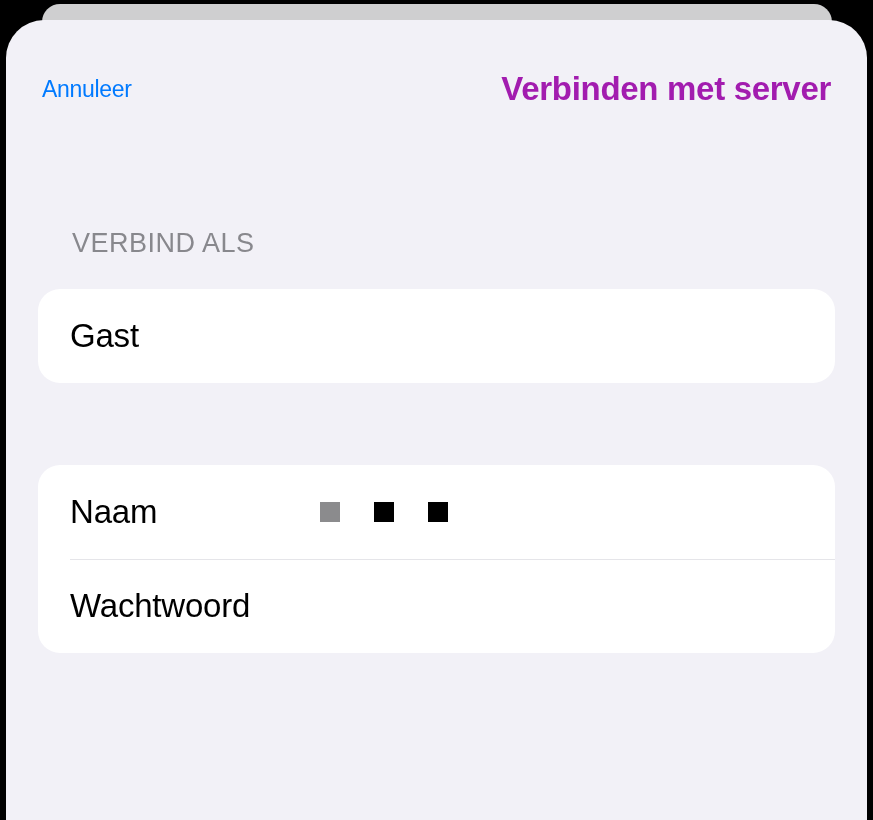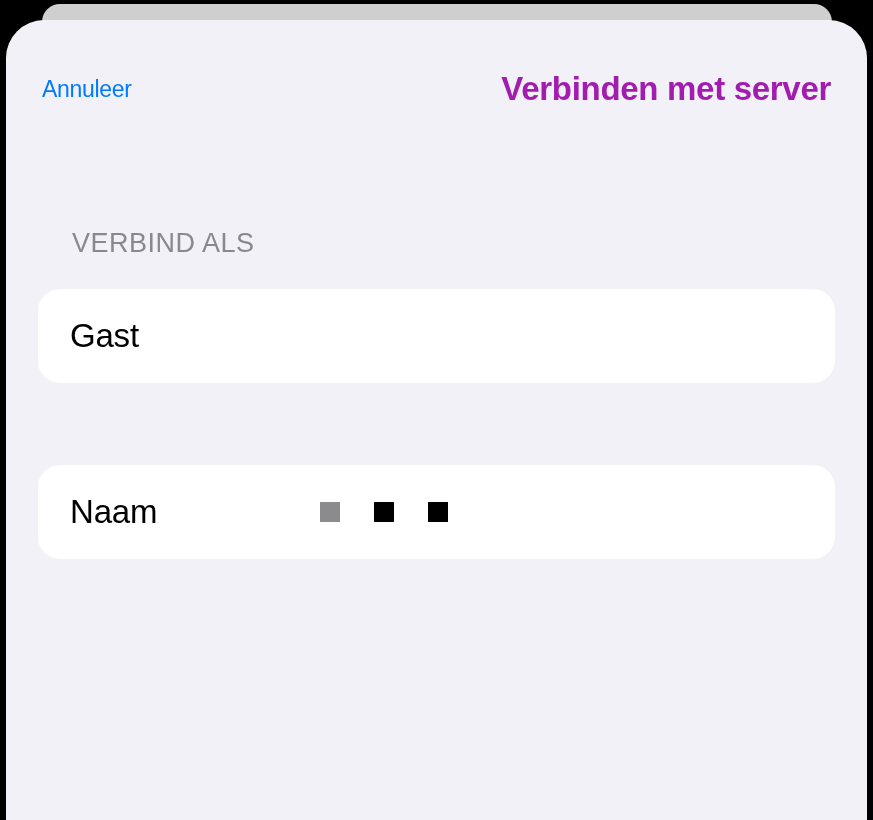--- a/index.html
+++ b/index.html
@@ -197,6 +197,10 @@
           <span class="mask-dot"></span>
         </div>
       </div>
+      <div class="form-row">
+        <span class="form-label">Wachtwoord</span>
+        <input type="password" class="form-input" value="" style="">
+      </div>
     </div>
 
   </div>

